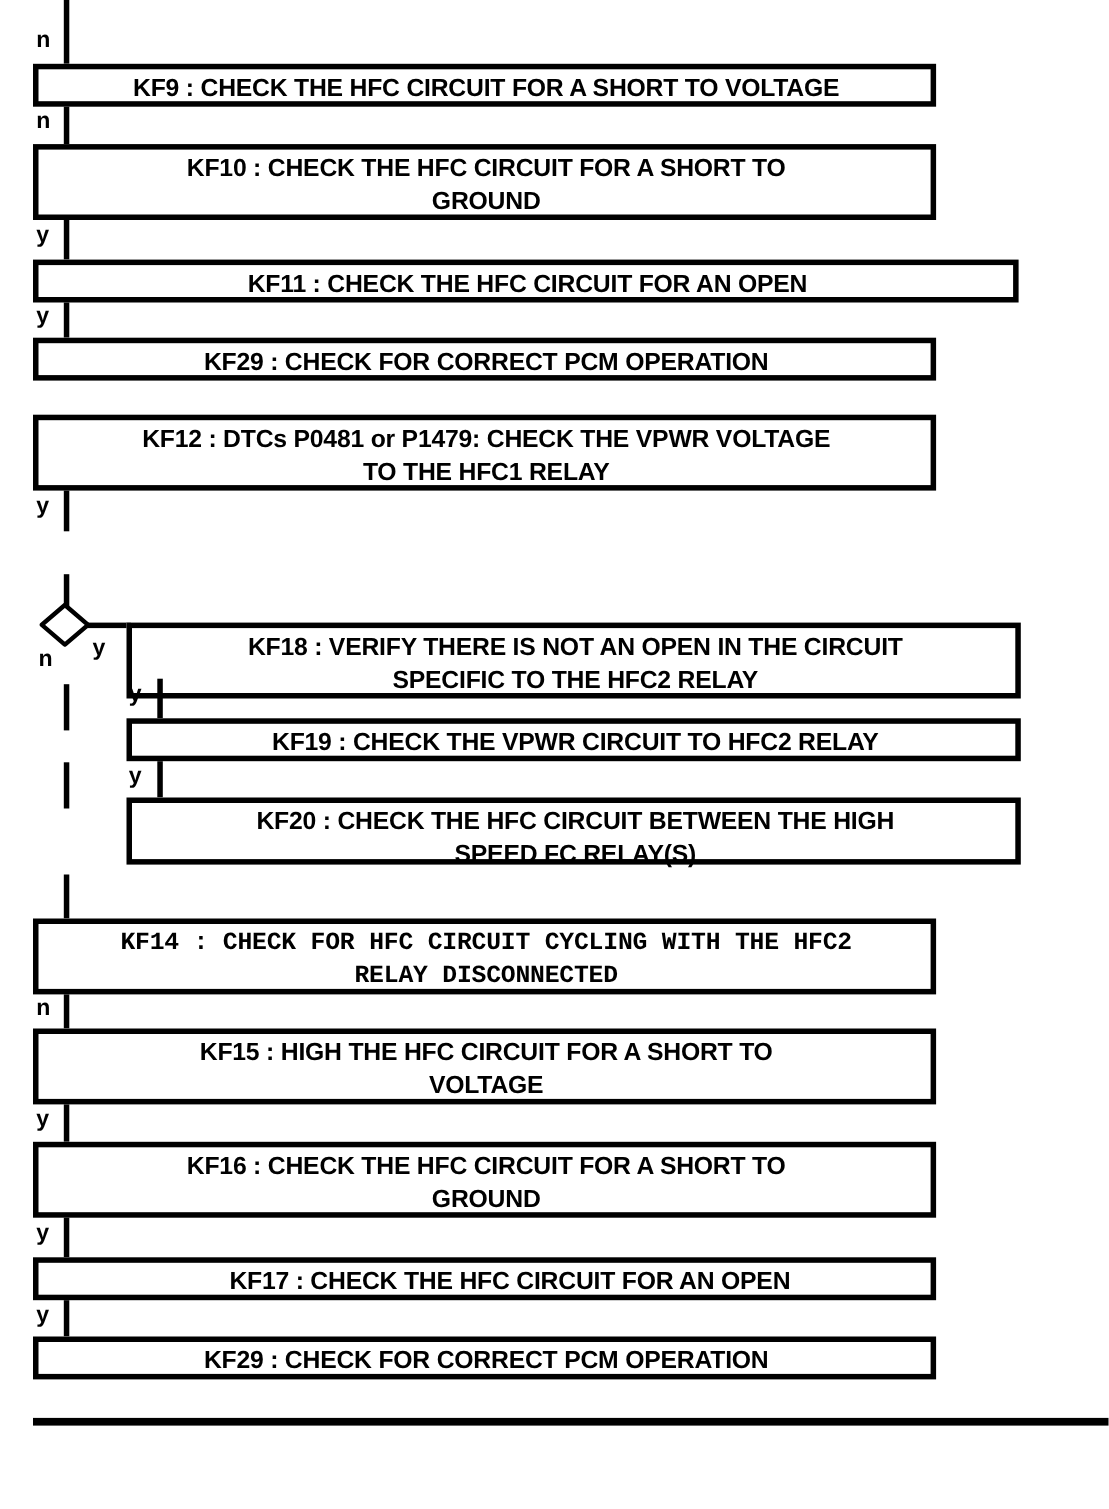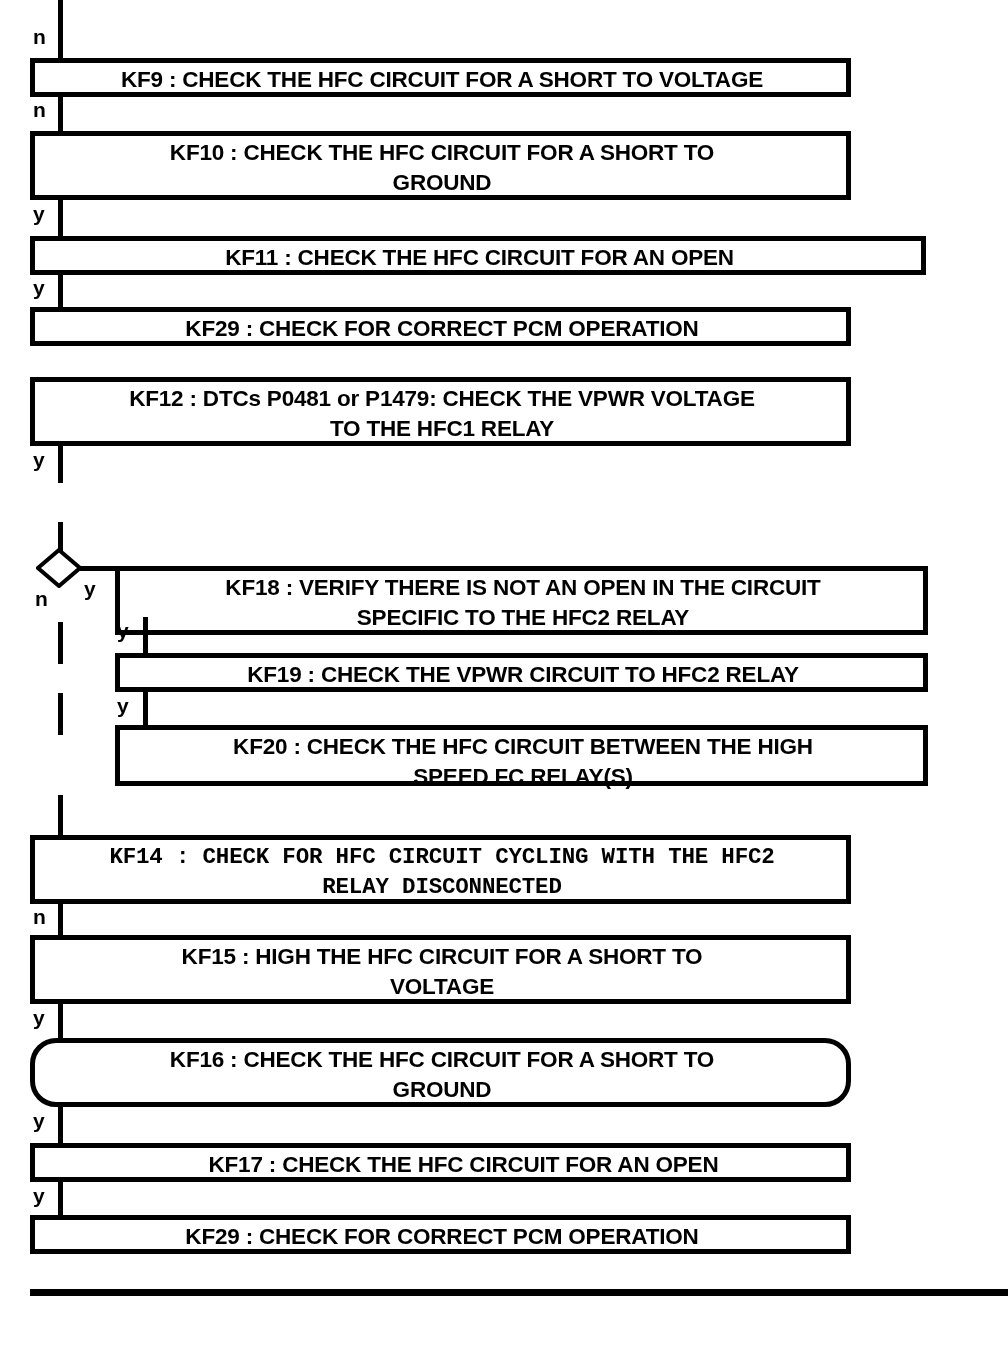--- a/index.html
+++ b/index.html
@@ -138,7 +138,7 @@
   <div class="vline" style="left:58px; top:1004px; height:34px;"></div>
   <div class="blabel" style="left:33px; top:1007px;">y</div>
 
-  <div class="node" style="left:30px; top:1038px; width:821px; height:69px;border-radius:26px;">KF16 : CHECK THE HFC CIRCUIT FOR A SHORT TO
+  <div class="node" style="left:30px; top:1038px; width:821px; height:69px;">KF16 : CHECK THE HFC CIRCUIT FOR A SHORT TO
 GROUND</div>
 
   <div class="vline" style="left:58px; top:1107px; height:36px;"></div>

